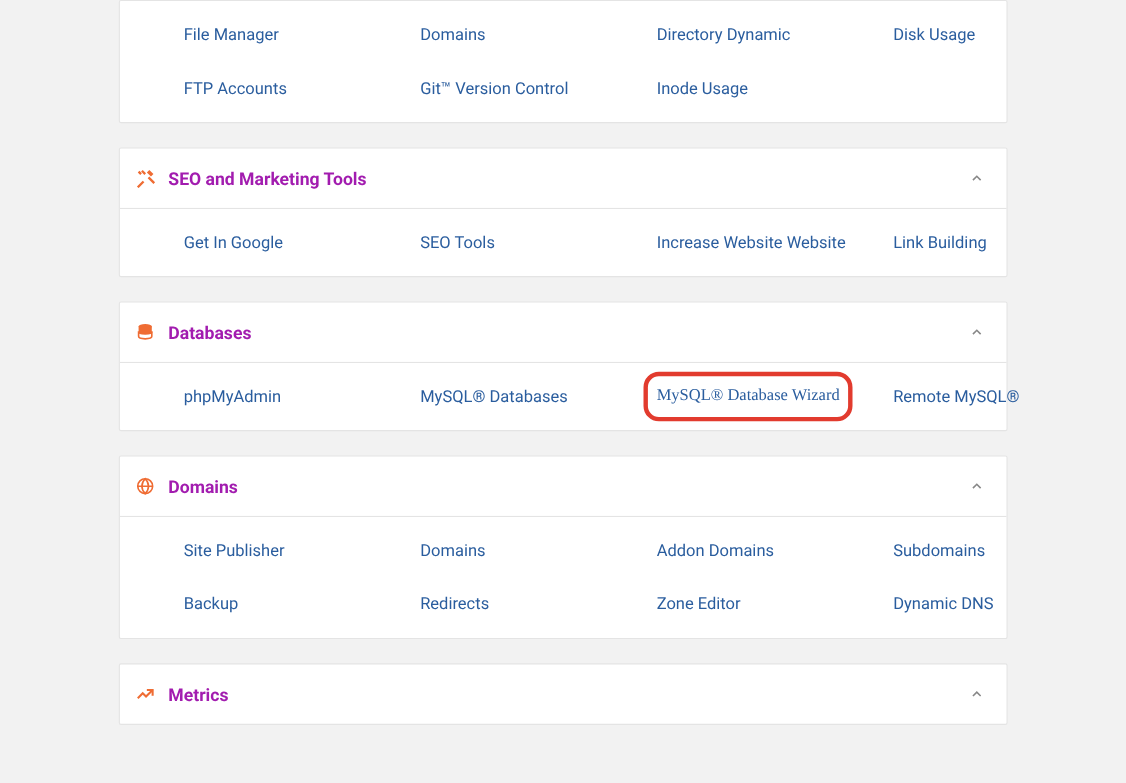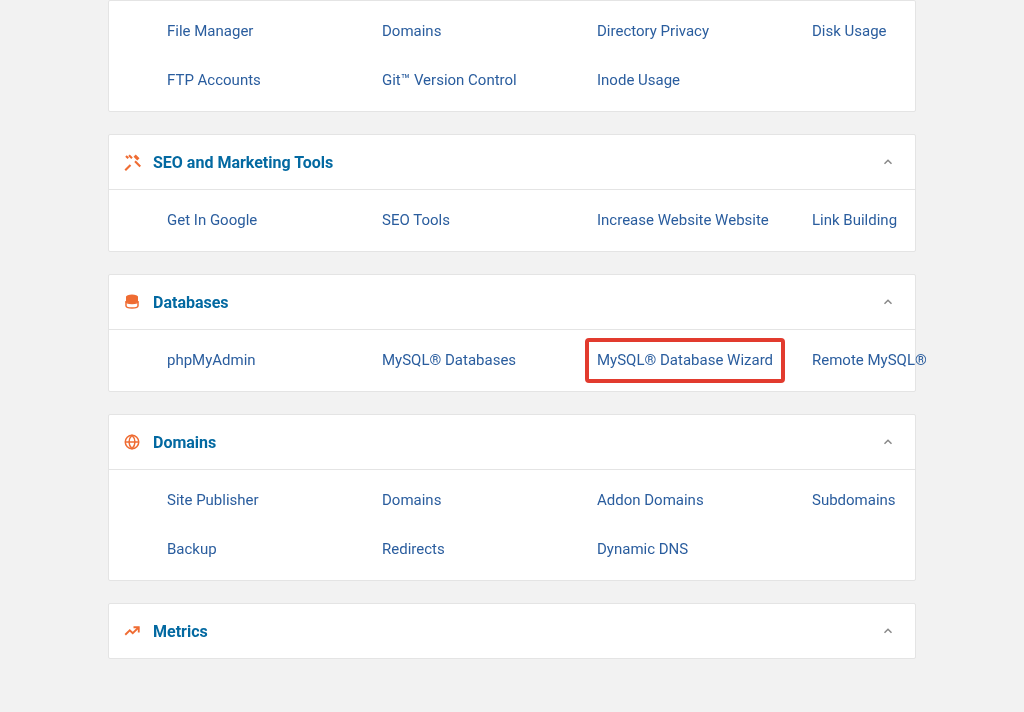--- a/index.html
+++ b/index.html
@@ -87,7 +87,7 @@
       <div class="link-grid">
         <a class="link-item">File Manager</a>
         <a class="link-item">Domains</a>
-        <a class="link-item">Directory Privacy</a>
+        <a class="link-item">Directory Dynamic</a>
         <a class="link-item">Disk Usage</a>
         <a class="link-item">FTP Accounts</a>
         <a class="link-item">Git™ Version Control</a>

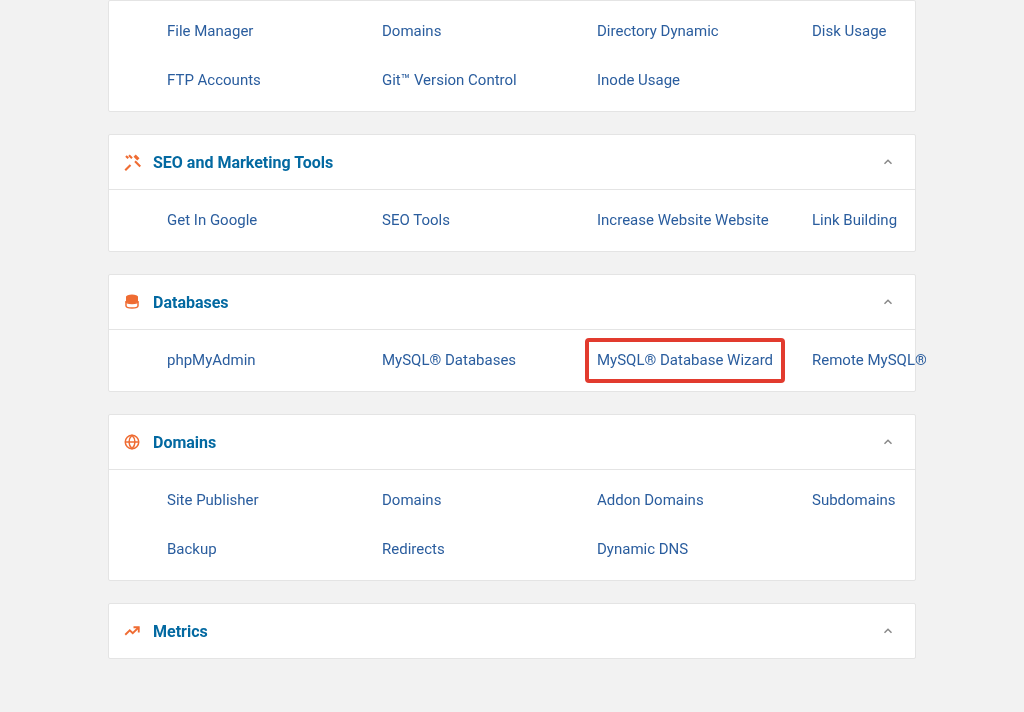--- a/index.html
+++ b/index.html
@@ -40,7 +40,7 @@
   .panel-title {
     font-weight: 700;
     font-size: 16px;
-    color: #0369a1;
+    color: #a21caf;
     flex: 1 1 auto;
   }
   .chevron {

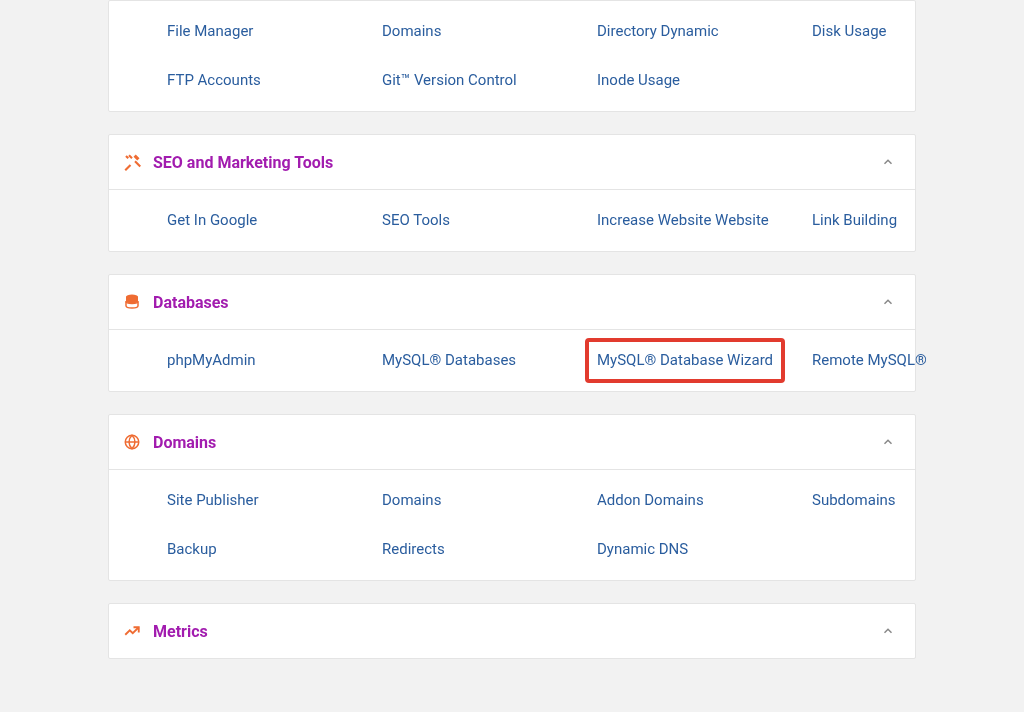--- a/index.html
+++ b/index.html
@@ -70,7 +70,8 @@
     border: 4px solid #e23b2e;
     padding: 8px 8px;
     margin: -12px -12px;
-    border-radius: 4px;
+    border-radius: 14px;
+    font-family: Liberation Serif, serif;
   }
   
   .panel.no-header .panel-body { border-top: none; }

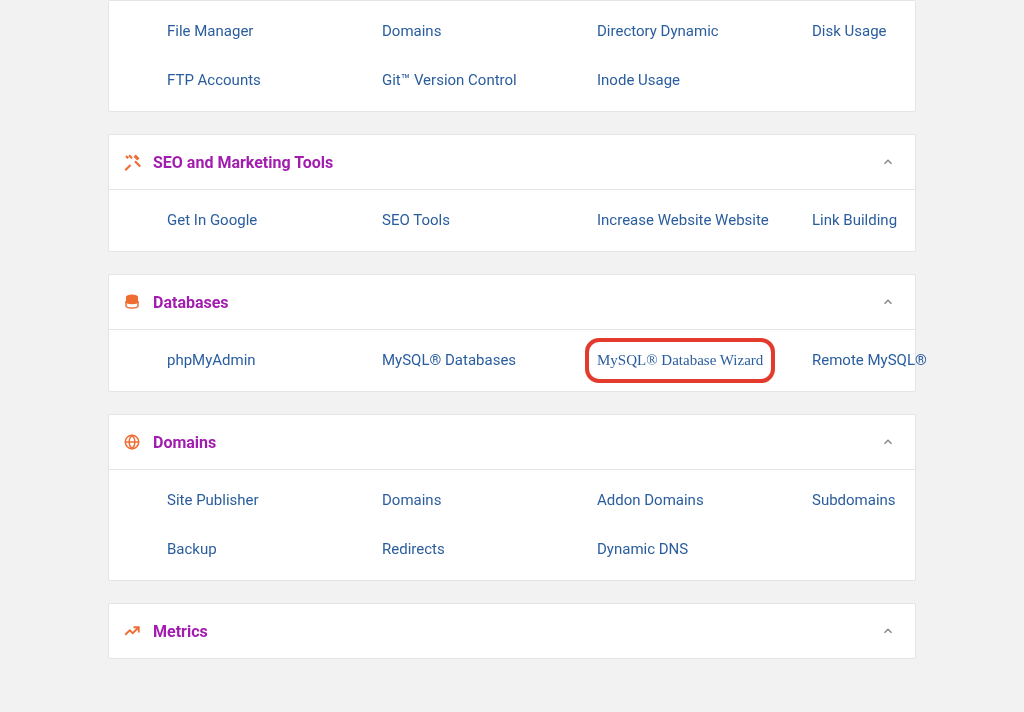--- a/index.html
+++ b/index.html
@@ -171,6 +171,7 @@
         <a class="link-item">Subdomains</a>
         <a class="link-item">Backup</a>
         <a class="link-item">Redirects</a>
+        <a class="link-item">Zone Editor</a>
         <a class="link-item">Dynamic DNS</a>
       </div>
     </div>

